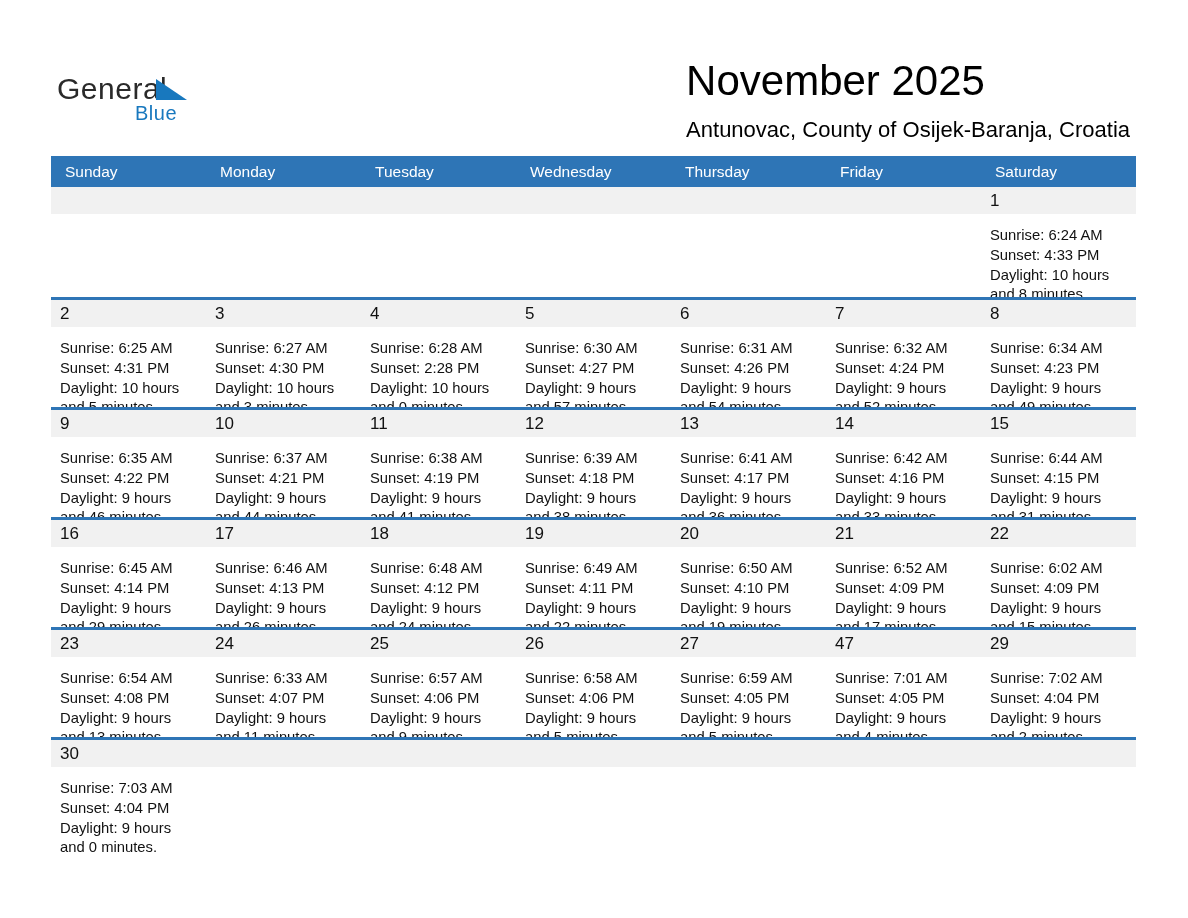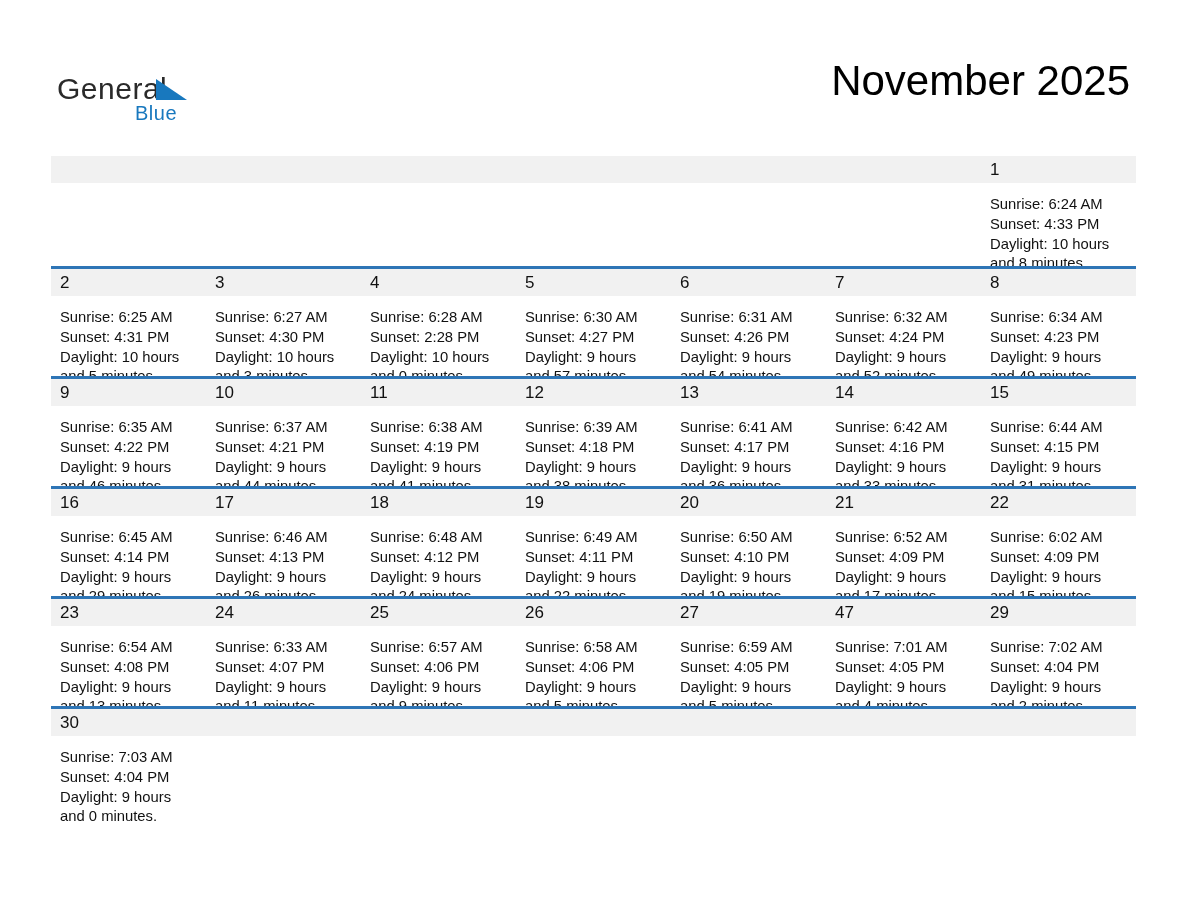--- a/index.html
+++ b/index.html
@@ -46,6 +46,7 @@
 
   <div class="titles">
     <div class="month-title">November 2025</div>
+    <div class="location">Antunovac, County of Osijek-Baranja, Croatia</div>
   </div>
 
   <div class="calendar">

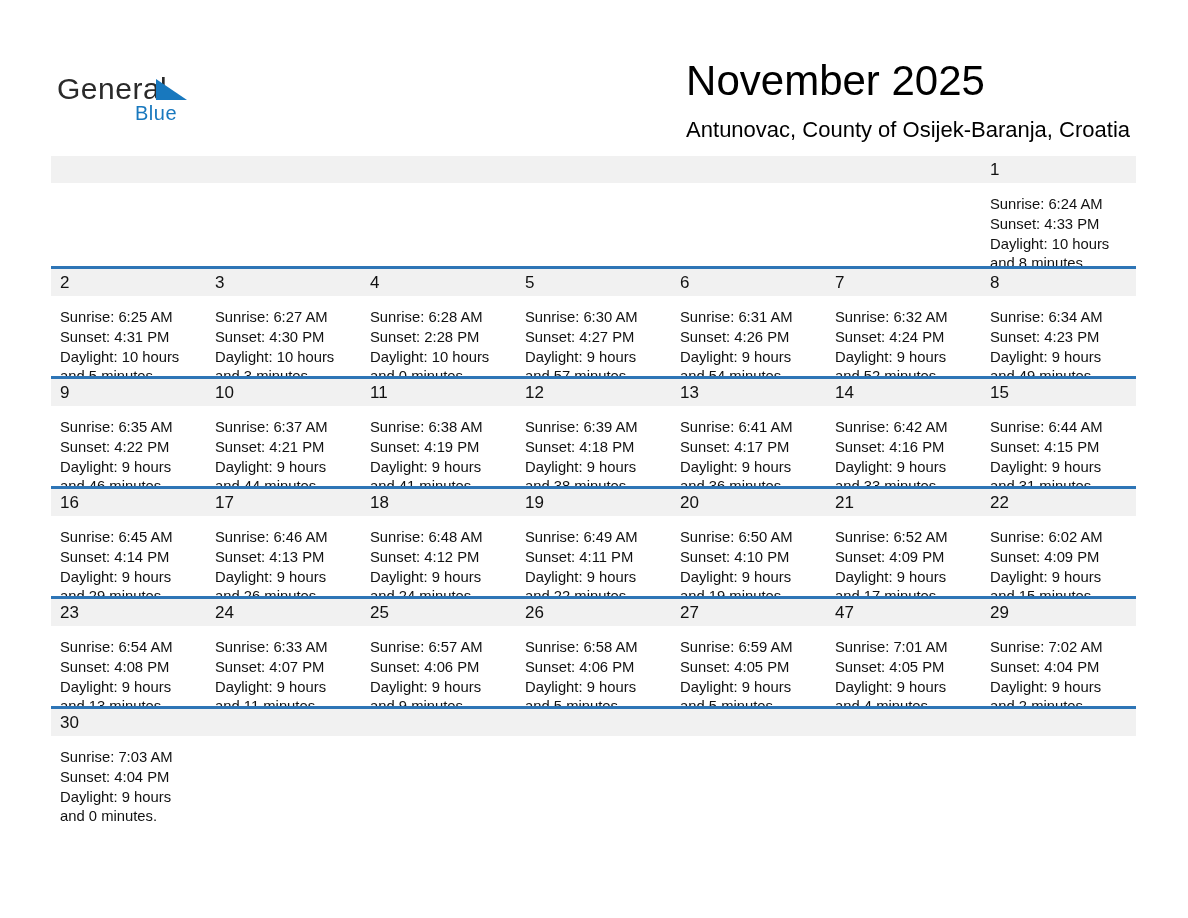--- a/index.html
+++ b/index.html
@@ -50,6 +50,15 @@
   </div>
 
   <div class="calendar">
+    <div class="cal-head" id="cal-head">
+        <div class="hcell">Sunday</div>
+        <div class="hcell">Monday</div>
+        <div class="hcell">Tuesday</div>
+        <div class="hcell">Wednesday</div>
+        <div class="hcell">Thursday</div>
+        <div class="hcell">Friday</div>
+        <div class="hcell">Saturday</div>
+      </div>
     <div id="cal-body">
         <div class="week">
           <div class="band"></div>

